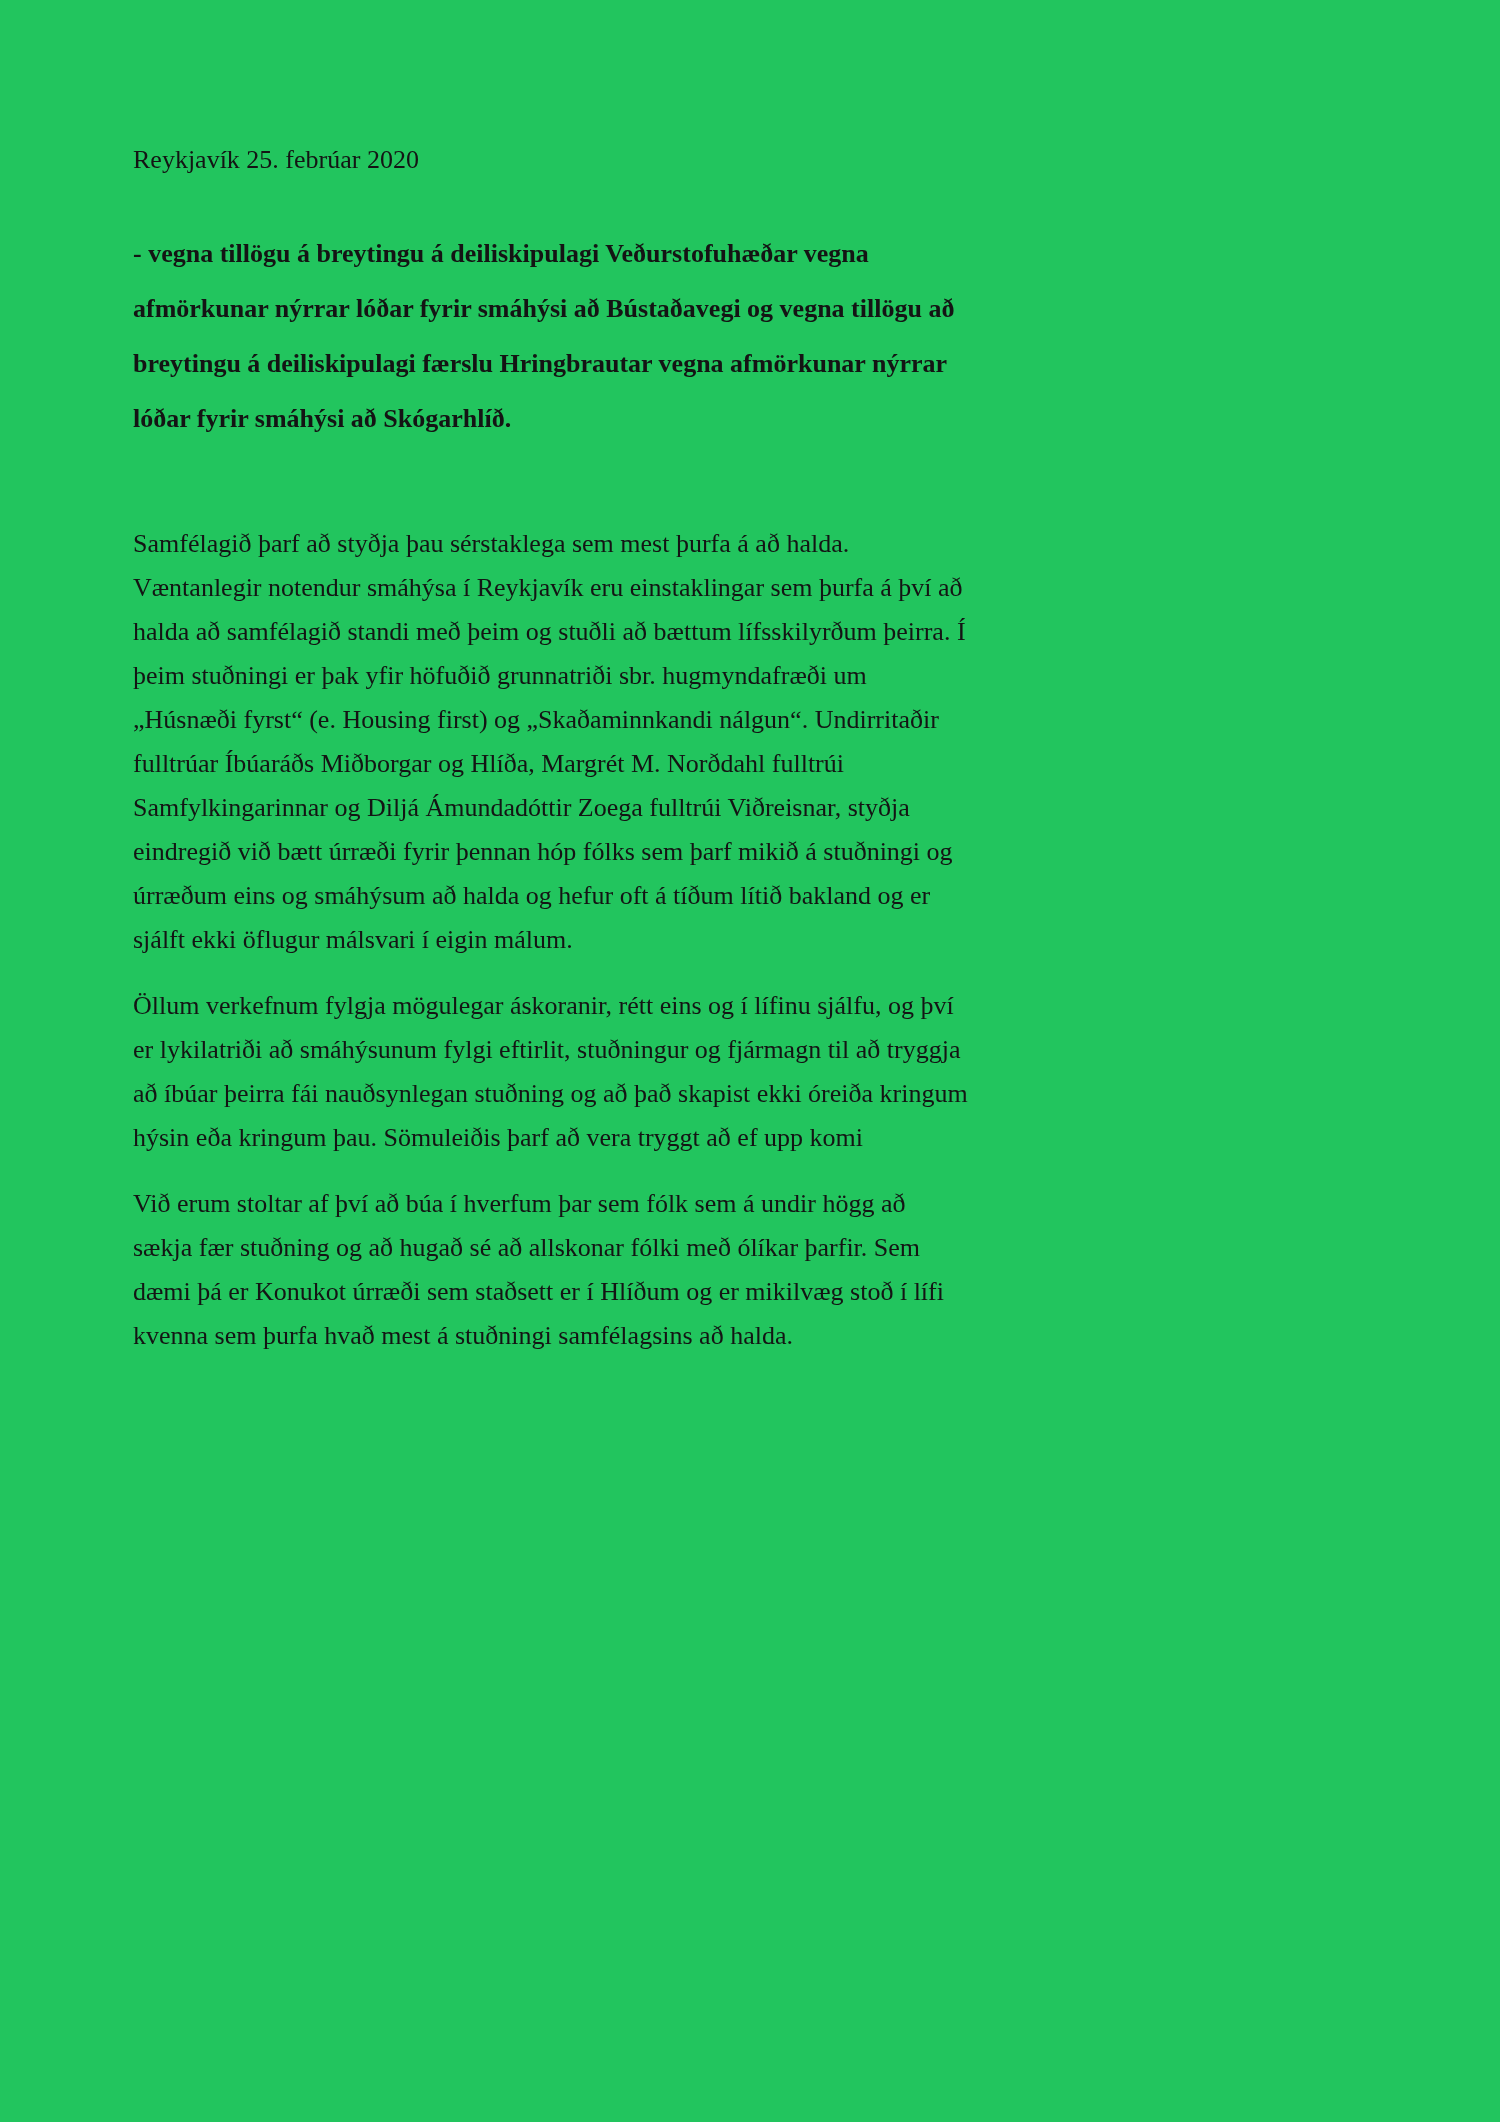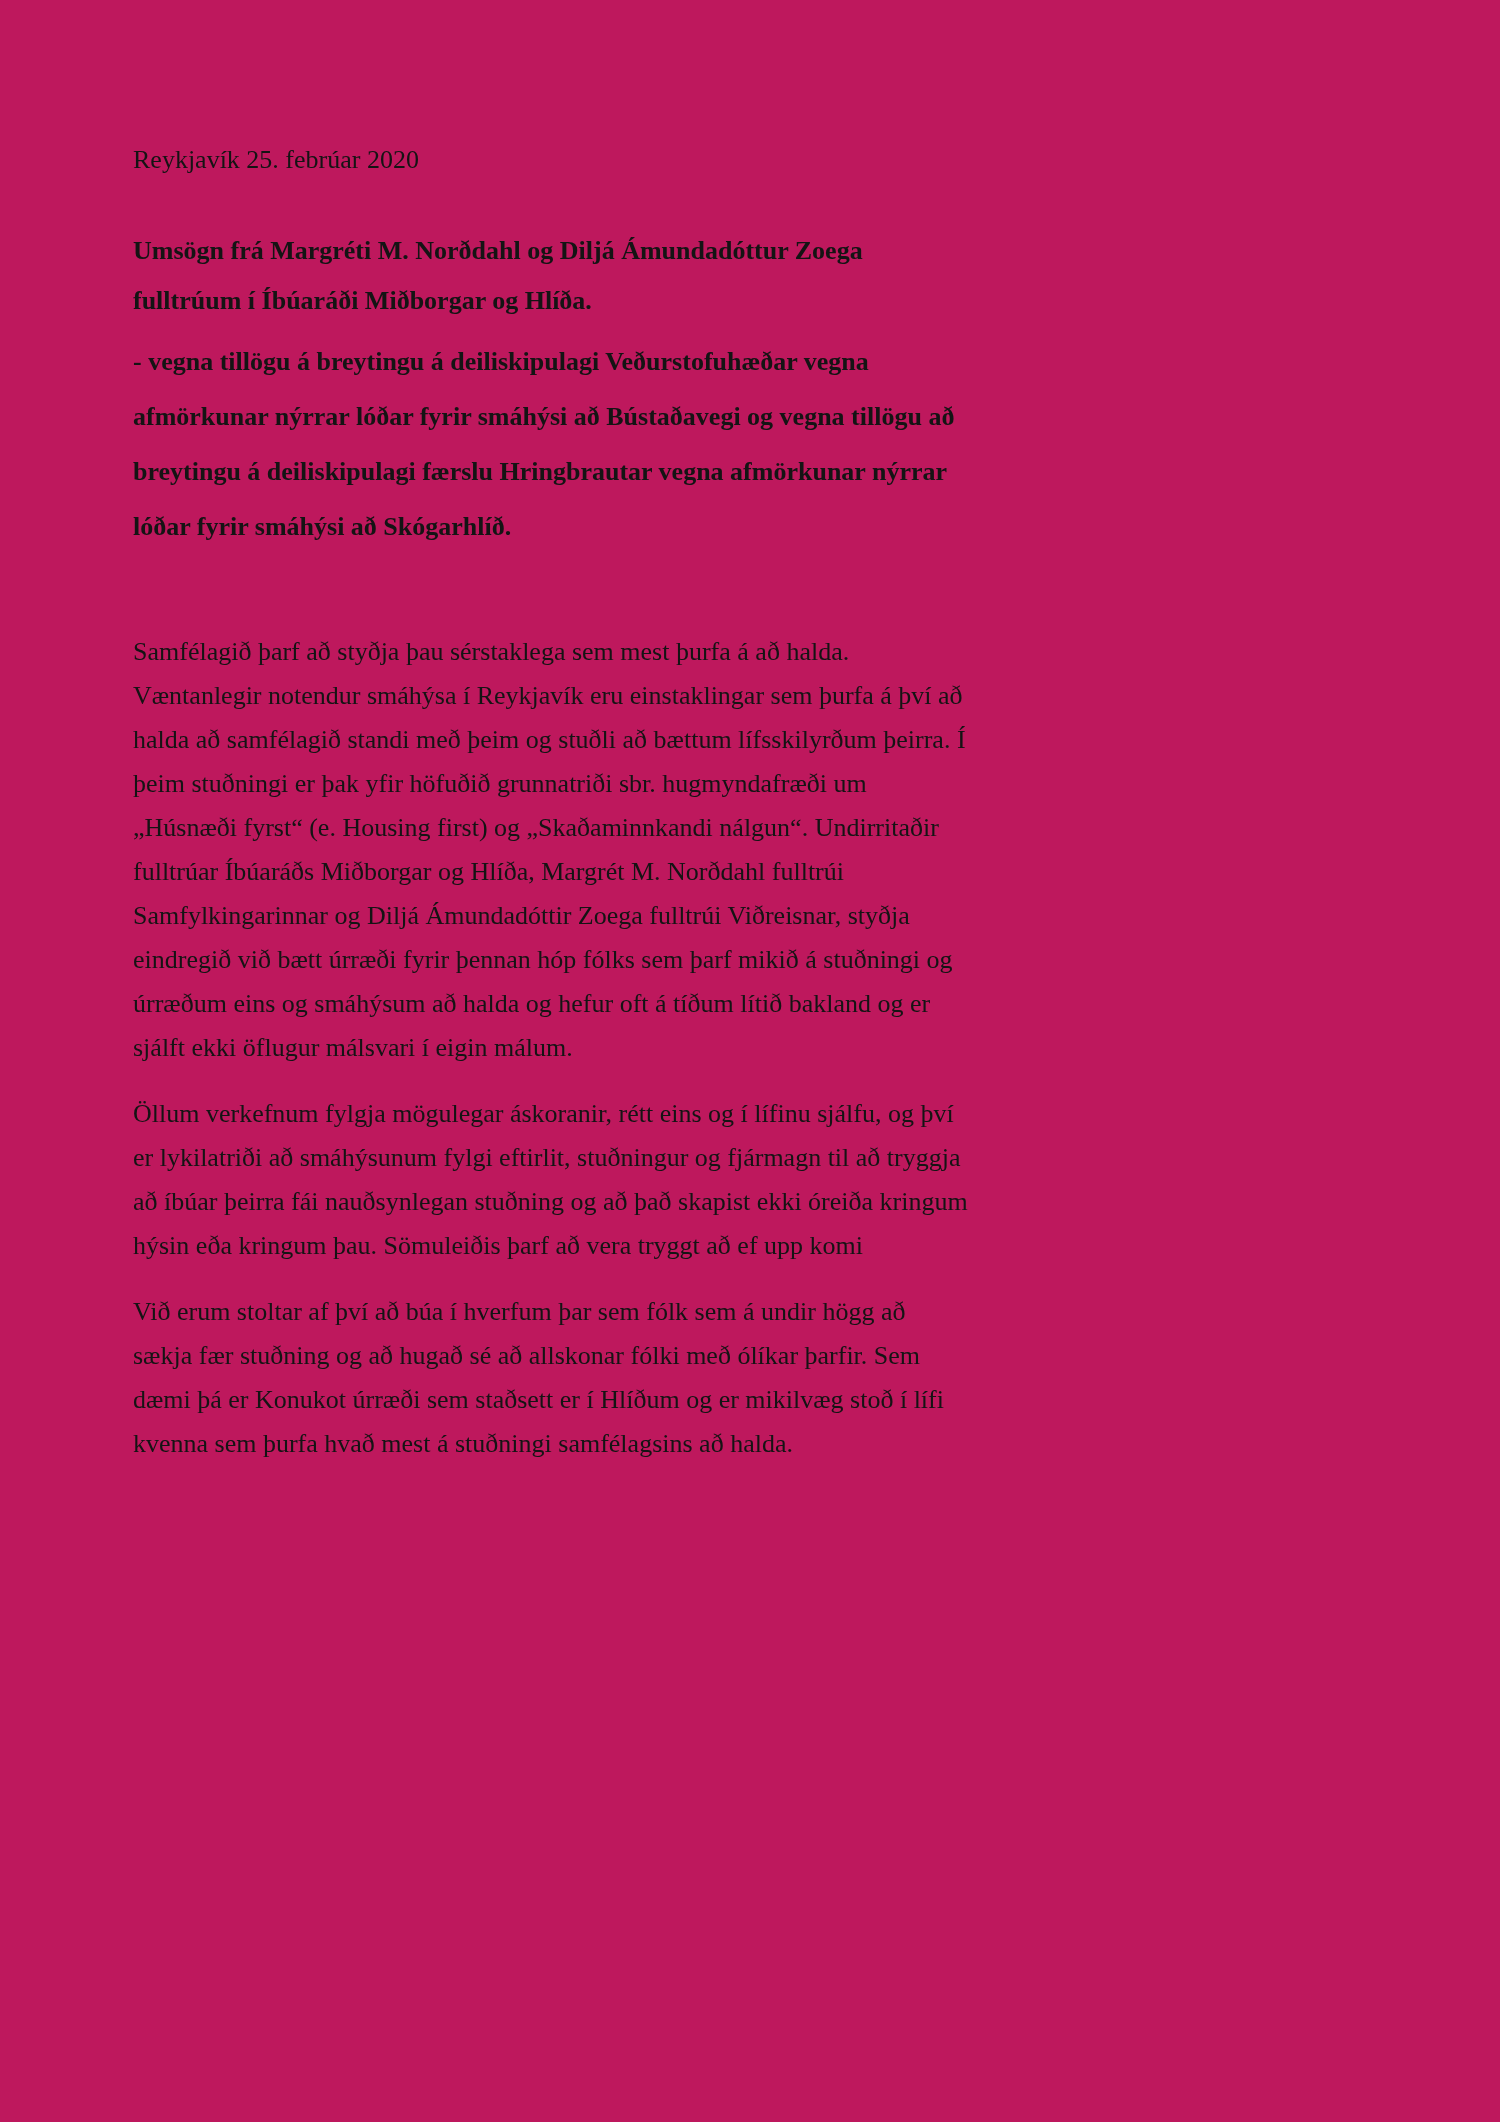--- a/index.html
+++ b/index.html
@@ -11,7 +11,7 @@
     position: relative;
     width: 1500px;
     height: 2122px;
-    background: #be185d;
+    background: #22c55e;
     box-sizing: border-box;
     padding: 138px 180px 0 133px;
     overflow: hidden;

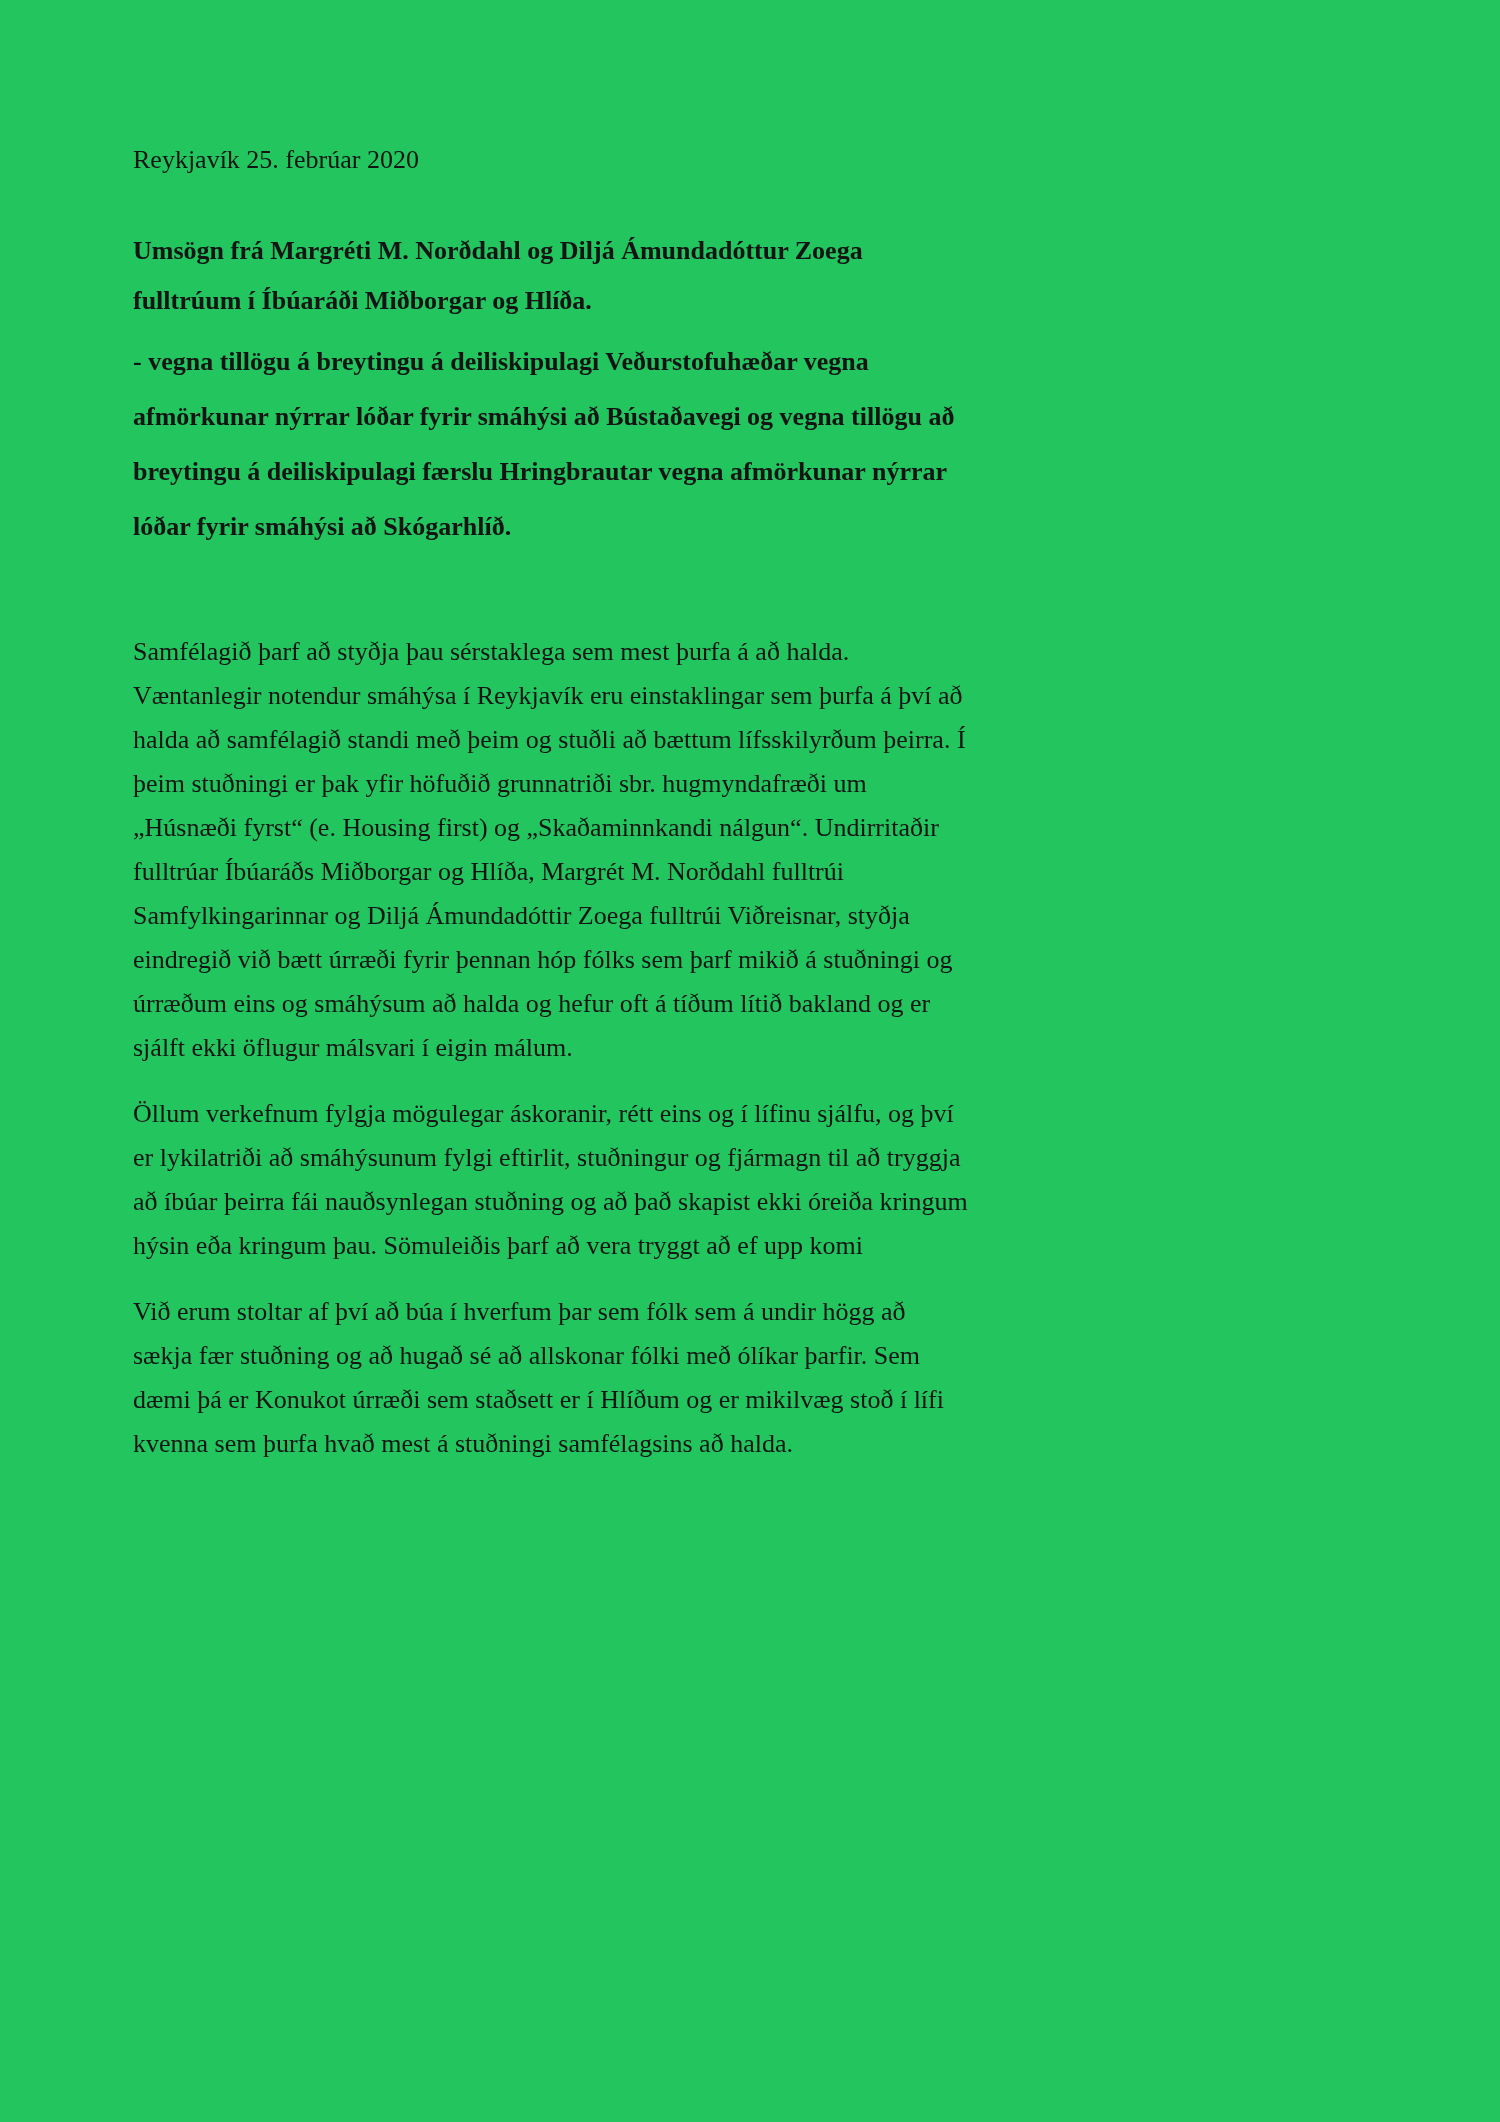--- a/index.html
+++ b/index.html
@@ -50,8 +50,6 @@
 <div class="page">
   <p class="date-line">Reykjavík 25. febrúar 2020</p>
 
-  <h1 class="doc-title multiline">Umsögn frá Margréti M. Norðdahl og Diljá Ámundadóttur Zoega
-fulltrúum í Íbúaráði Miðborgar og Hlíða.</h1>
 
   <h2 class="doc-subtitle multiline">- vegna tillögu á breytingu á deiliskipulagi Veðurstofuhæðar vegna
 afmörkunar nýrrar lóðar fyrir smáhýsi að Bústaðavegi og vegna tillögu að

